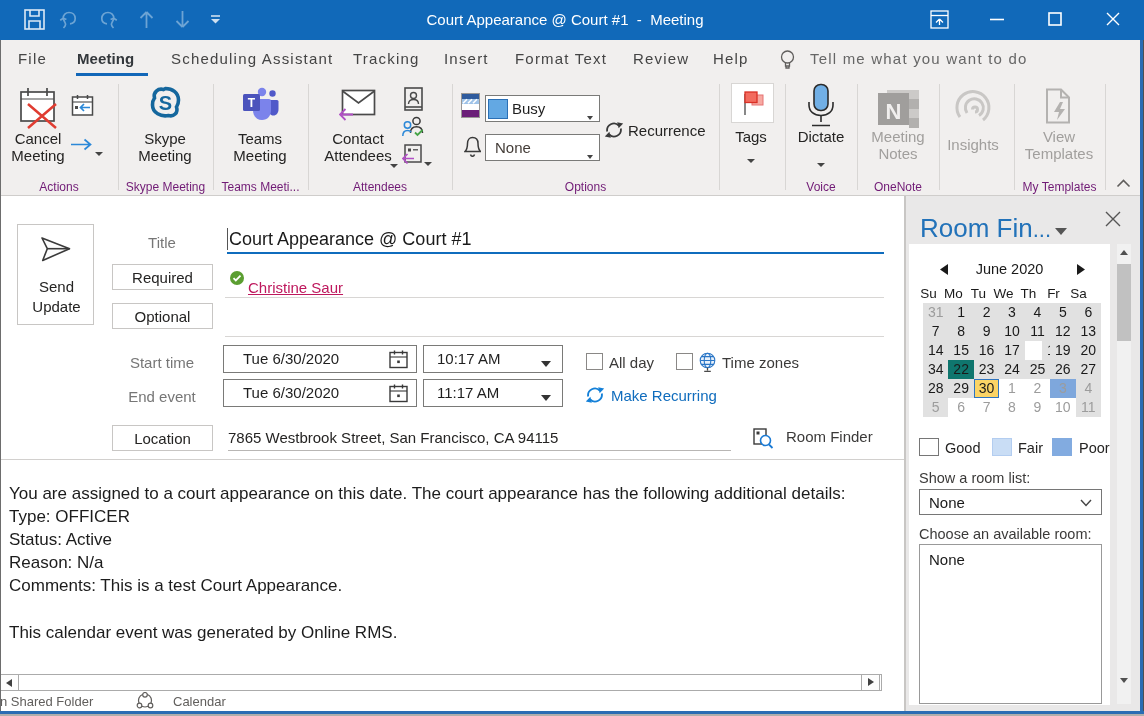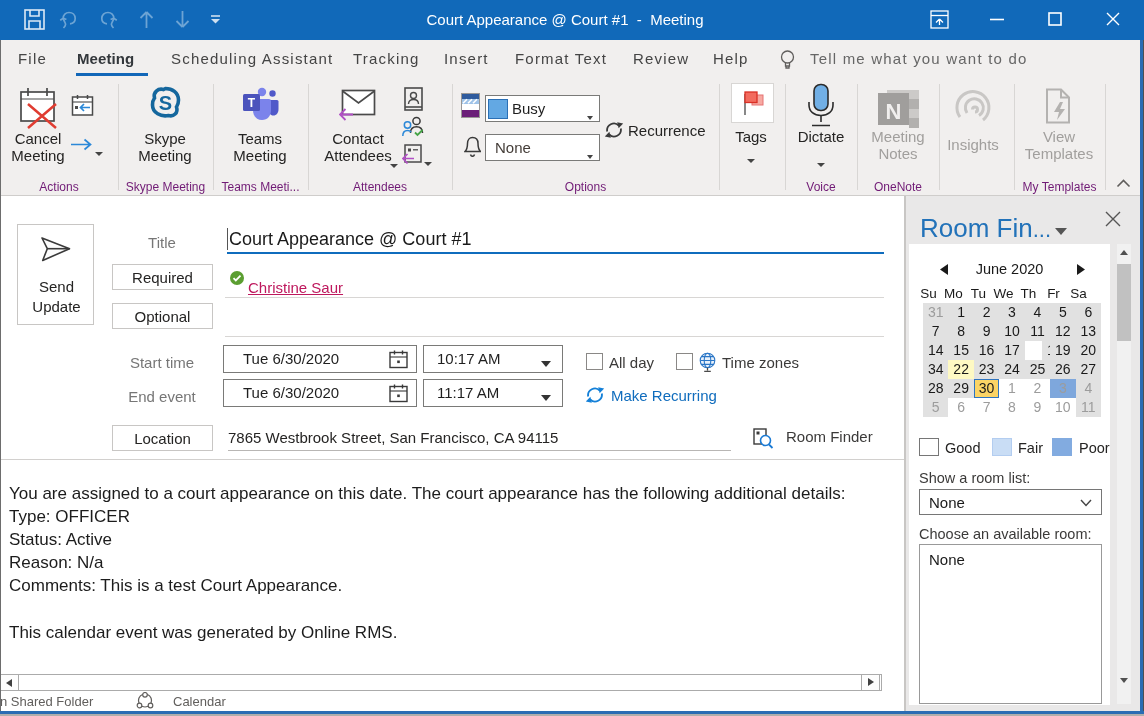--- a/index.html
+++ b/index.html
@@ -444,7 +444,7 @@
           <div style="position: absolute; left: 127.15px; top: 38px; width: 25.43px; height: 19px; line-height: 19px; text-align: center; background: rgb(225, 225, 225); color: rgb(26, 26, 26);">19</div>
           <div style="position: absolute; left: 152.58px; top: 38px; width: 25.43px; height: 19px; line-height: 19px; text-align: center; background: rgb(225, 225, 225); color: rgb(26, 26, 26);">20</div>
           <div style="position: absolute; left: 0px; top: 57px; width: 25.43px; height: 19px; line-height: 19px; text-align: center; background: rgb(225, 225, 225); color: rgb(26, 26, 26);">34</div>
-          <div style="position: absolute; left: 25.43px; top: 57px; width: 25.43px; height: 19px; line-height: 19px; text-align: center; background: #fef9c3; color: rgb(26, 26, 26);">22</div>
+          <div style="position: absolute; left: 25.43px; top: 57px; width: 25.43px; height: 19px; line-height: 19px; text-align: center; background: #0f766e; color: rgb(26, 26, 26);">22</div>
           <div style="position: absolute; left: 50.86px; top: 57px; width: 25.43px; height: 19px; line-height: 19px; text-align: center; background: rgb(225, 225, 225); color: rgb(26, 26, 26);">23</div>
           <div style="position: absolute; left: 76.29px; top: 57px; width: 25.43px; height: 19px; line-height: 19px; text-align: center; background: rgb(225, 225, 225); color: rgb(26, 26, 26);">24</div>
           <div style="position: absolute; left: 101.72px; top: 57px; width: 25.43px; height: 19px; line-height: 19px; text-align: center; background: rgb(225, 225, 225); color: rgb(26, 26, 26);">25</div>

